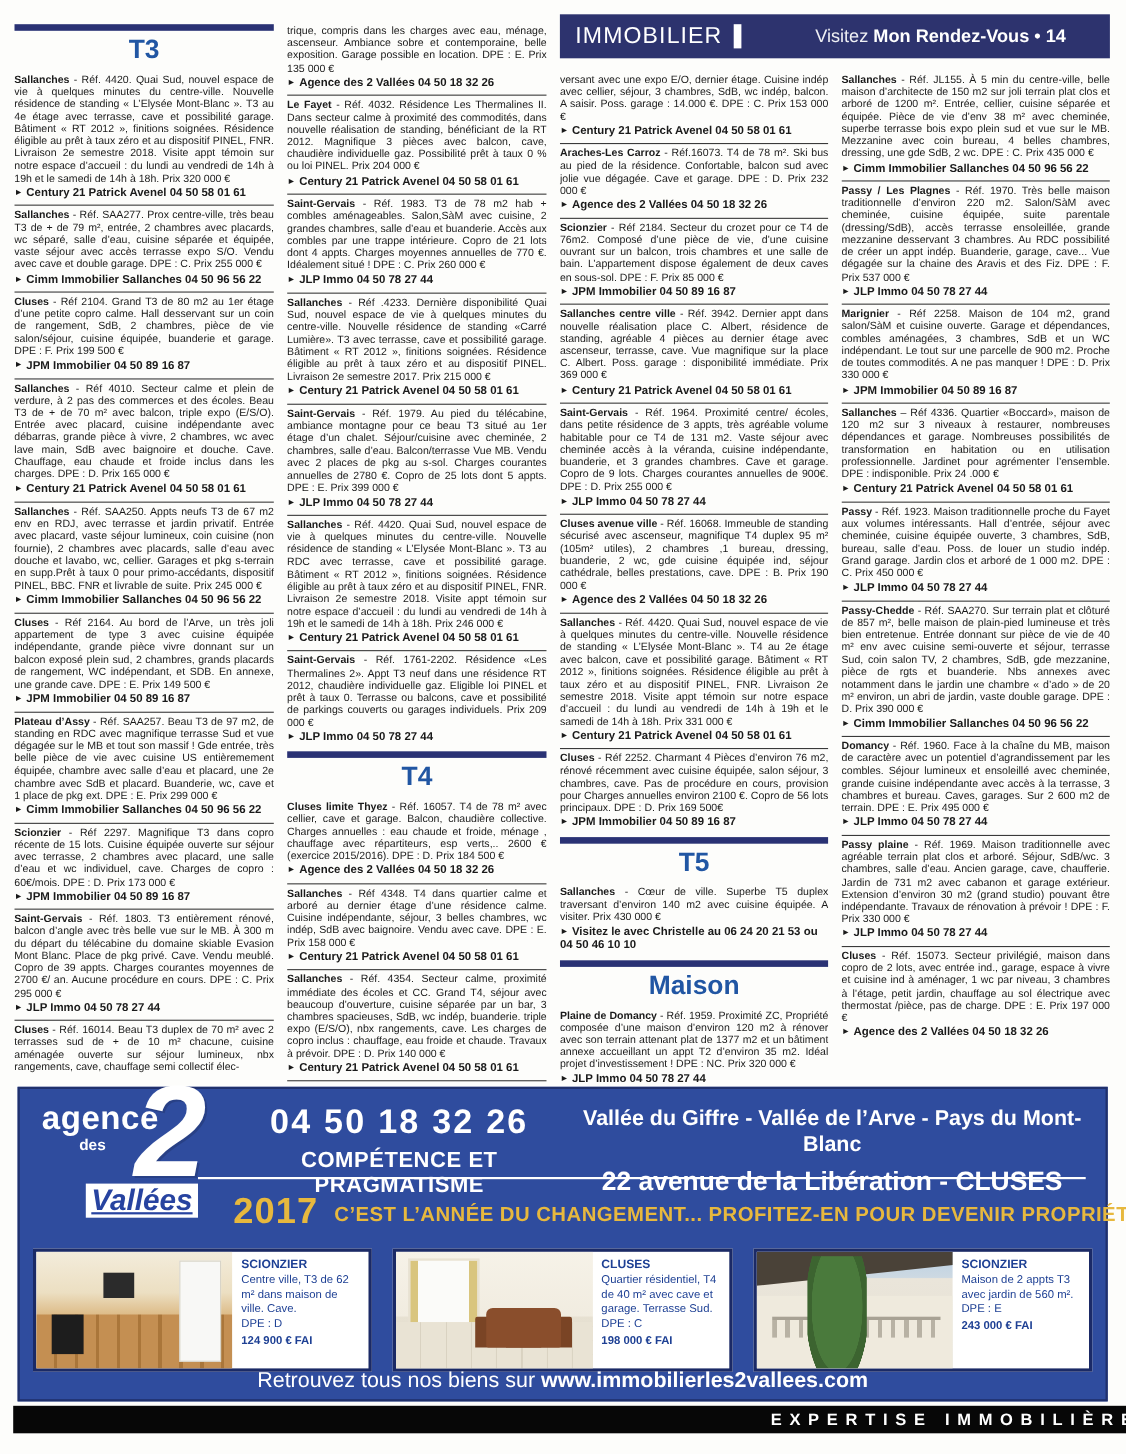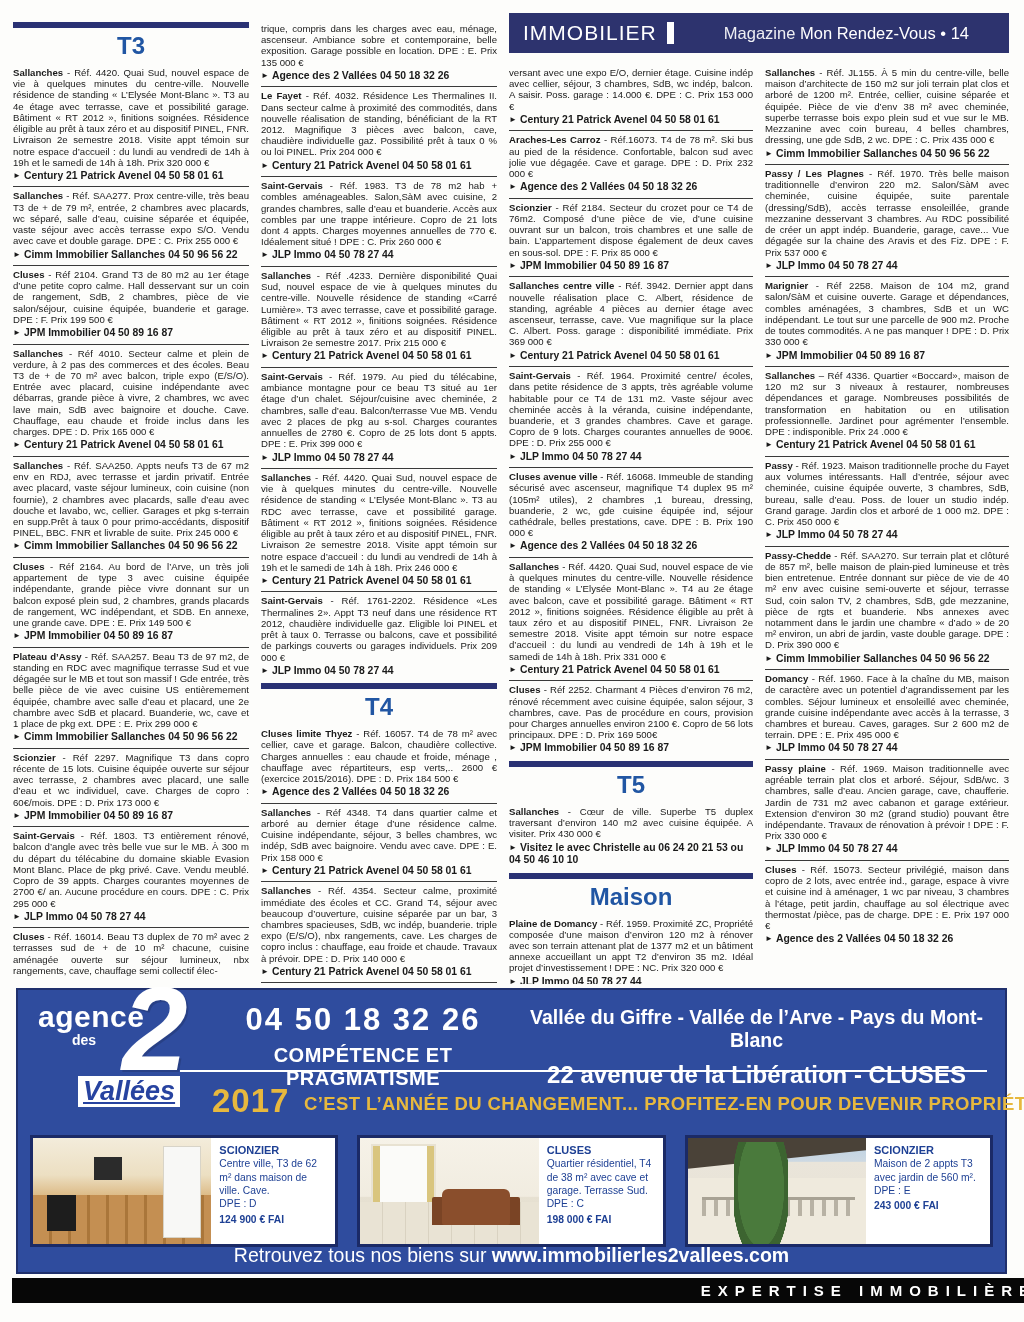--- a/index.html
+++ b/index.html
@@ -178,7 +178,7 @@
       <div class="mag-header">
         <span class="brand">IMMOBILIER</span>
         <span class="brand-bar"></span>
-        <span class="mag-title"><span class="mag-light">Magazine</span> <span class="mag-bold">Mon Rendez-Vous • 14</span></span>
+        <span class="mag-title"><span class="mag-light">Visitez</span> <span class="mag-bold">Mon Rendez-Vous • 14</span></span>
       </div>
       <div class="right-cols">
         <div class="col">

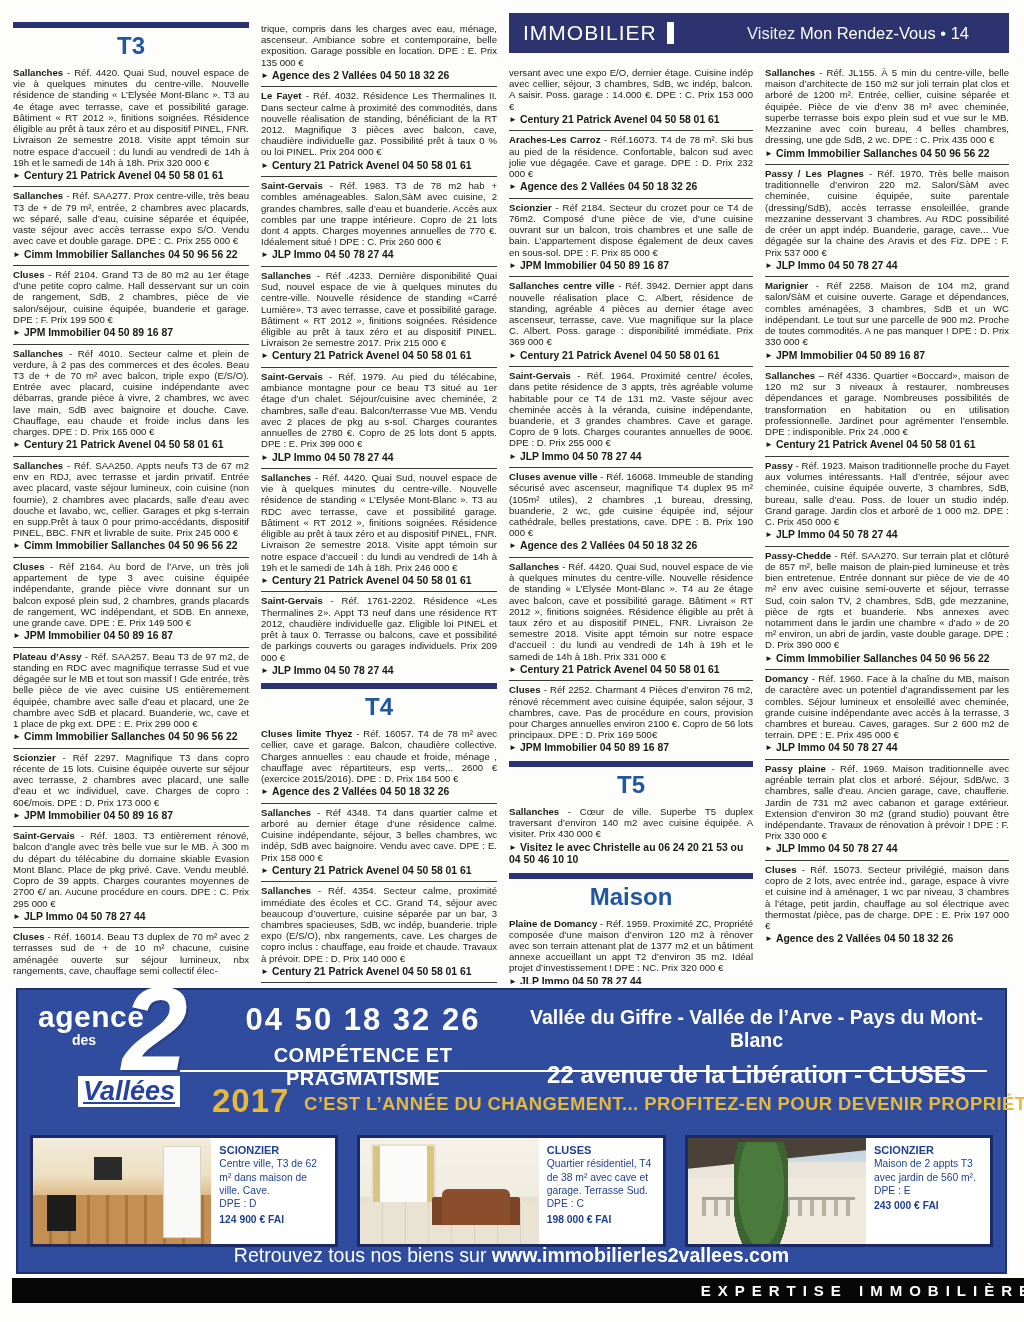--- a/index.html
+++ b/index.html
@@ -17,7 +17,7 @@
   .brand-bar{display:inline-block;width:7px;height:22px;background:#fff;margin-left:10px;}
   .mag-title{margin-left:auto;margin-right:26px;color:#fff;font-size:16.5px;white-space:nowrap;}
   .mag-light{font-weight:normal;opacity:.92;}
-  .mag-bold{font-weight:normal;}
+  .mag-bold{font-weight:bold;}
 
   .section{padding:0 0 3px;}
   .sec-rule{height:6px;background:#2a3274;margin:2px 0 3px;}

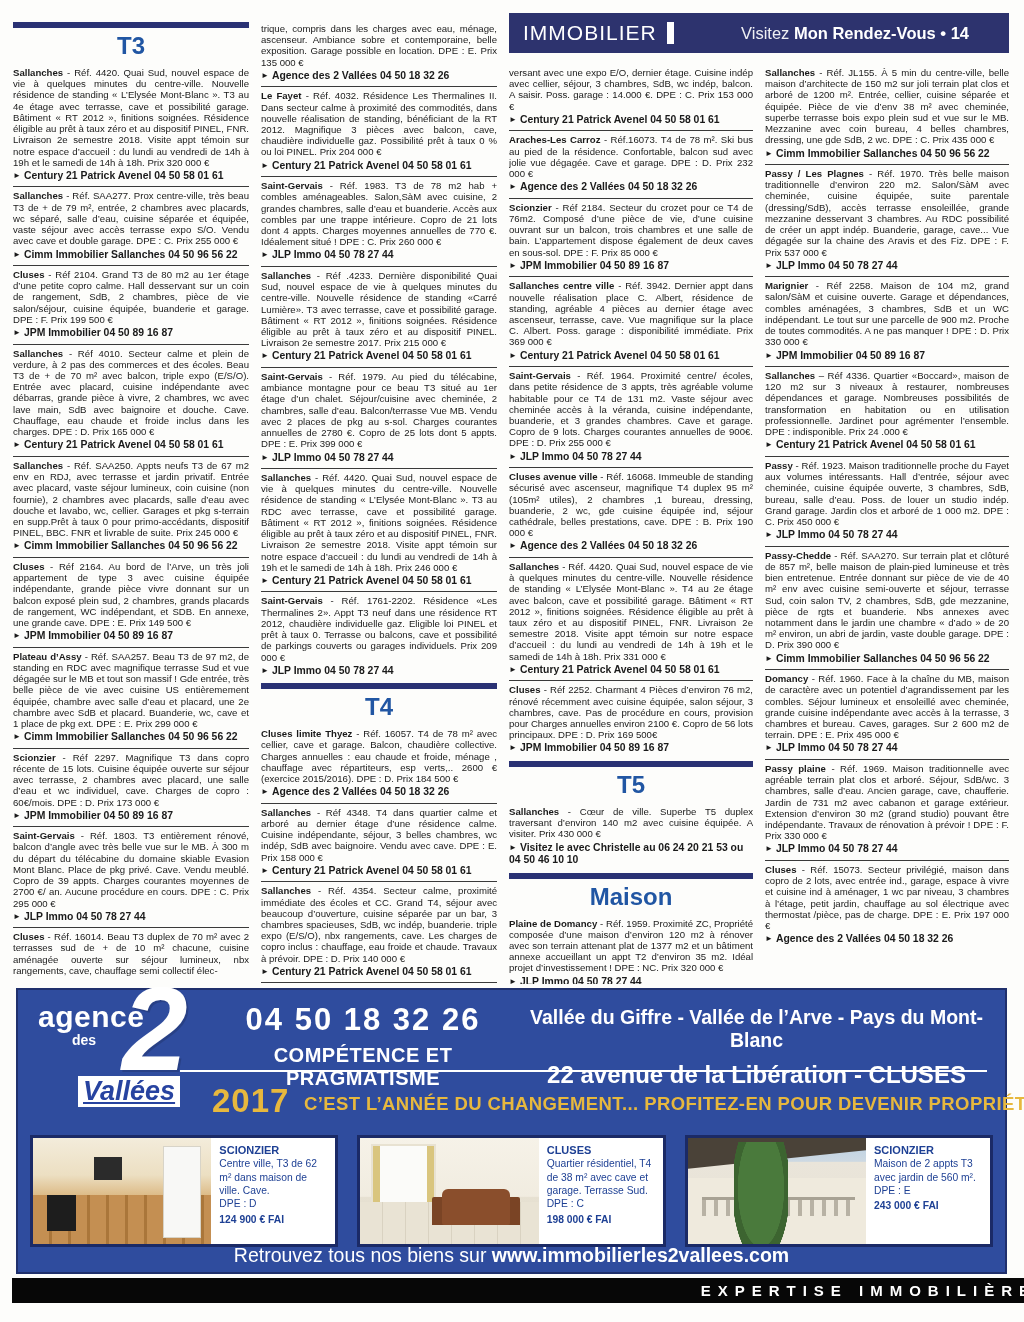--- a/index.html
+++ b/index.html
@@ -317,7 +317,7 @@
         </div>
         <div class="cap">
           <div class="cap-city">CLUSES</div>
-          <div class="cap-desc">Quartier résidentiel, T4 de 38 m² avec cave et garage. Terrasse Sud.</div>
+          <div class="cap-desc">Quartier résidentiel, T4 de 40 m² avec cave et garage. Terrasse Sud.</div>
           <div class="cap-dpe">DPE : C</div>
           <div class="cap-price">198 000 € FAI</div>
         </div>

